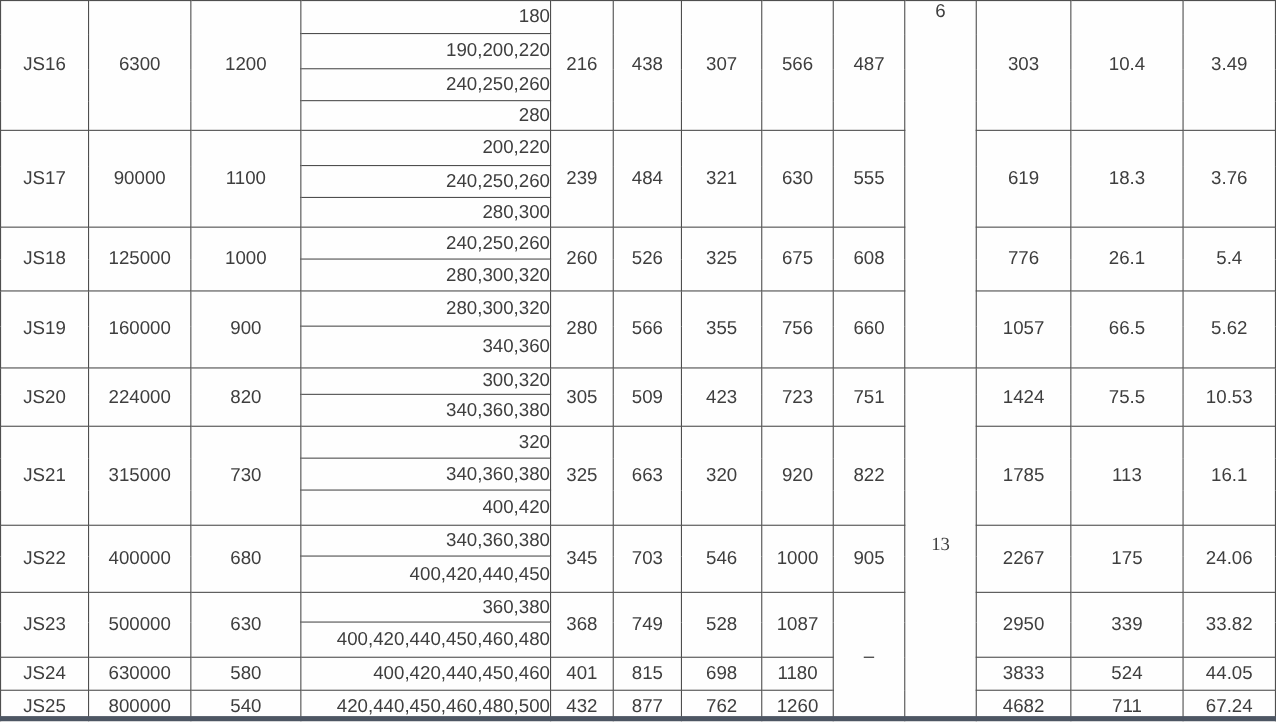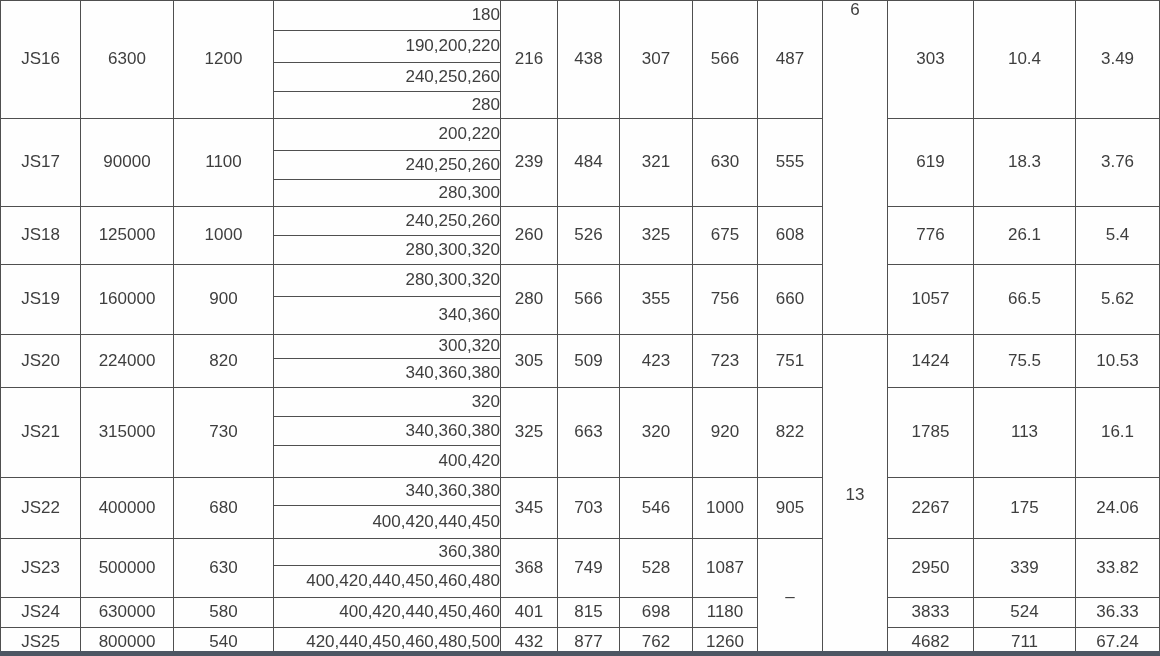--- a/index.html
+++ b/index.html
@@ -40,7 +40,7 @@
     padding-top: 5px;
     border-top: hidden; 
   }
-  td.gut-bottom { text-align: center; vertical-align: middle; }
+  td.gut-bottom { text-align: center; vertical-align: middle; font-family: Liberation Serif, serif; }
   .bottom-strip {
     position: absolute;
     left: 0;

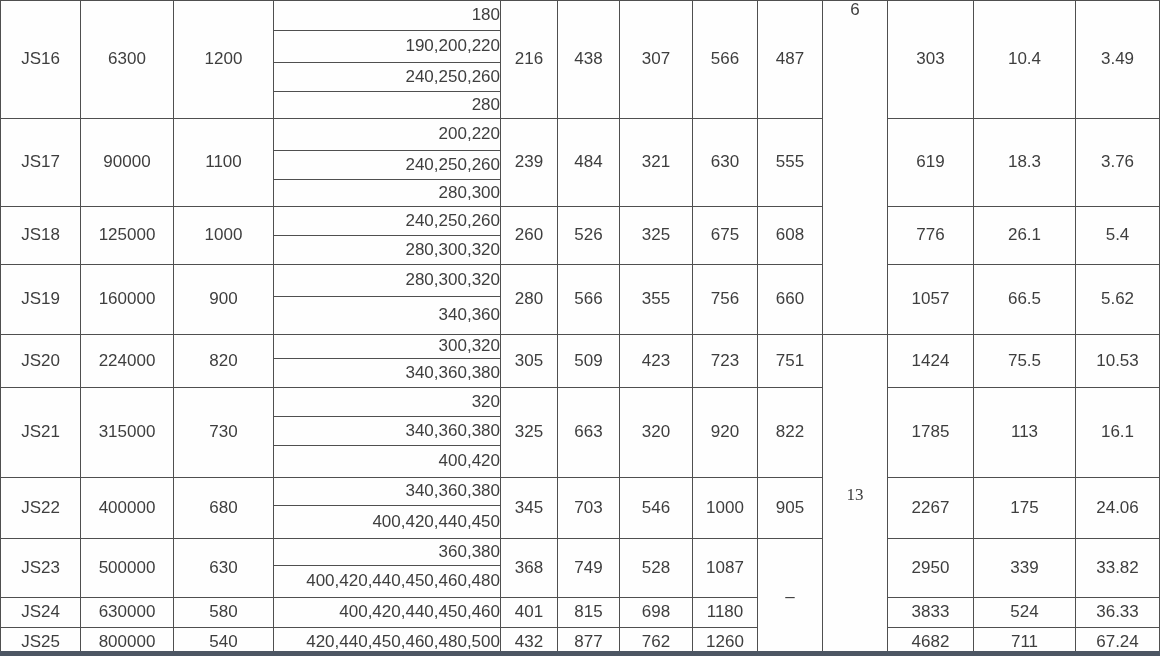--- a/index.html
+++ b/index.html
@@ -241,7 +241,7 @@
       <td class="c">1180</td>
       <td class="c">3833</td>
       <td class="c">524</td>
-      <td class="c">36.33</td>
+      <td class="c">44.05</td>
     </tr>
 
     <tr style="height:29px">

